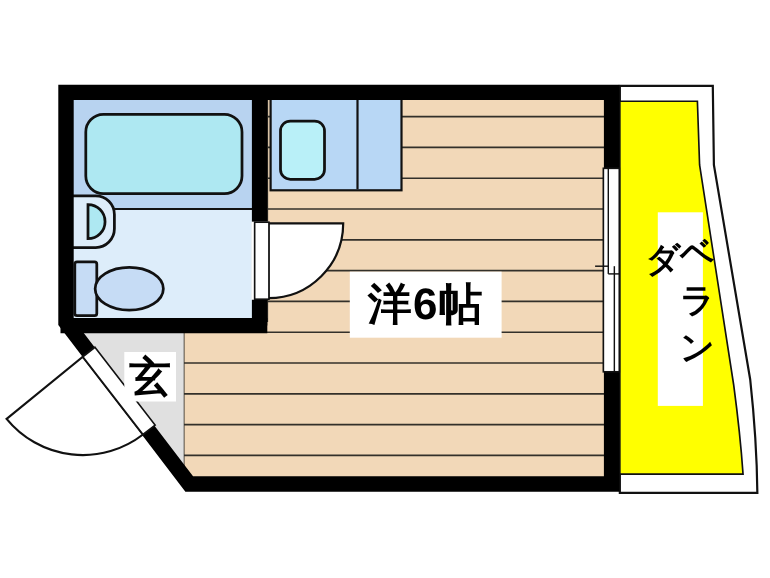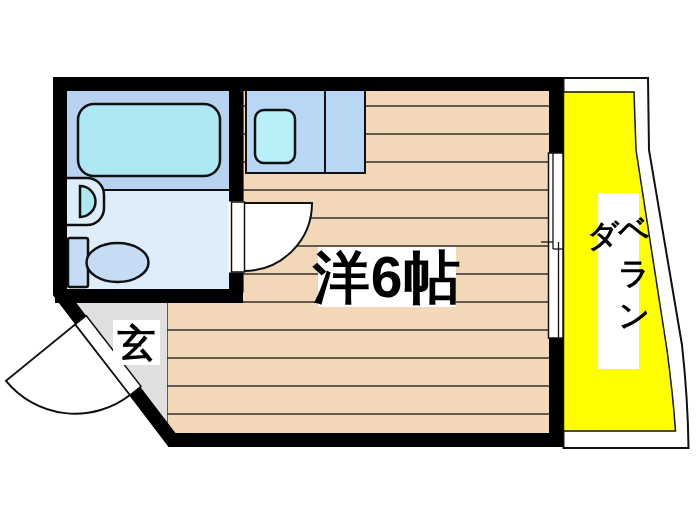--- a/index.html
+++ b/index.html
@@ -30,7 +30,7 @@
     line-height:1;user-select:none;
   }
   #label-genkan{left:113px;top:320px;width:47px;height:45px;font-size:38px;}
-  #label-main{left:318px;top:247px;width:138px;height:60px;font-size:57px;letter-spacing:1px;white-space:nowrap;}
+  #label-main{left:318px;top:247px;width:138px;height:60px;font-size:40px;letter-spacing:1px;white-space:nowrap;}
   #label-balcony{
     left:598px;top:193px;width:41px;height:176px;font-size:31px;font-weight:600;
     writing-mode:vertical-rl;text-orientation:upright;letter-spacing:9px;padding-top:2px;box-sizing:border-box;

